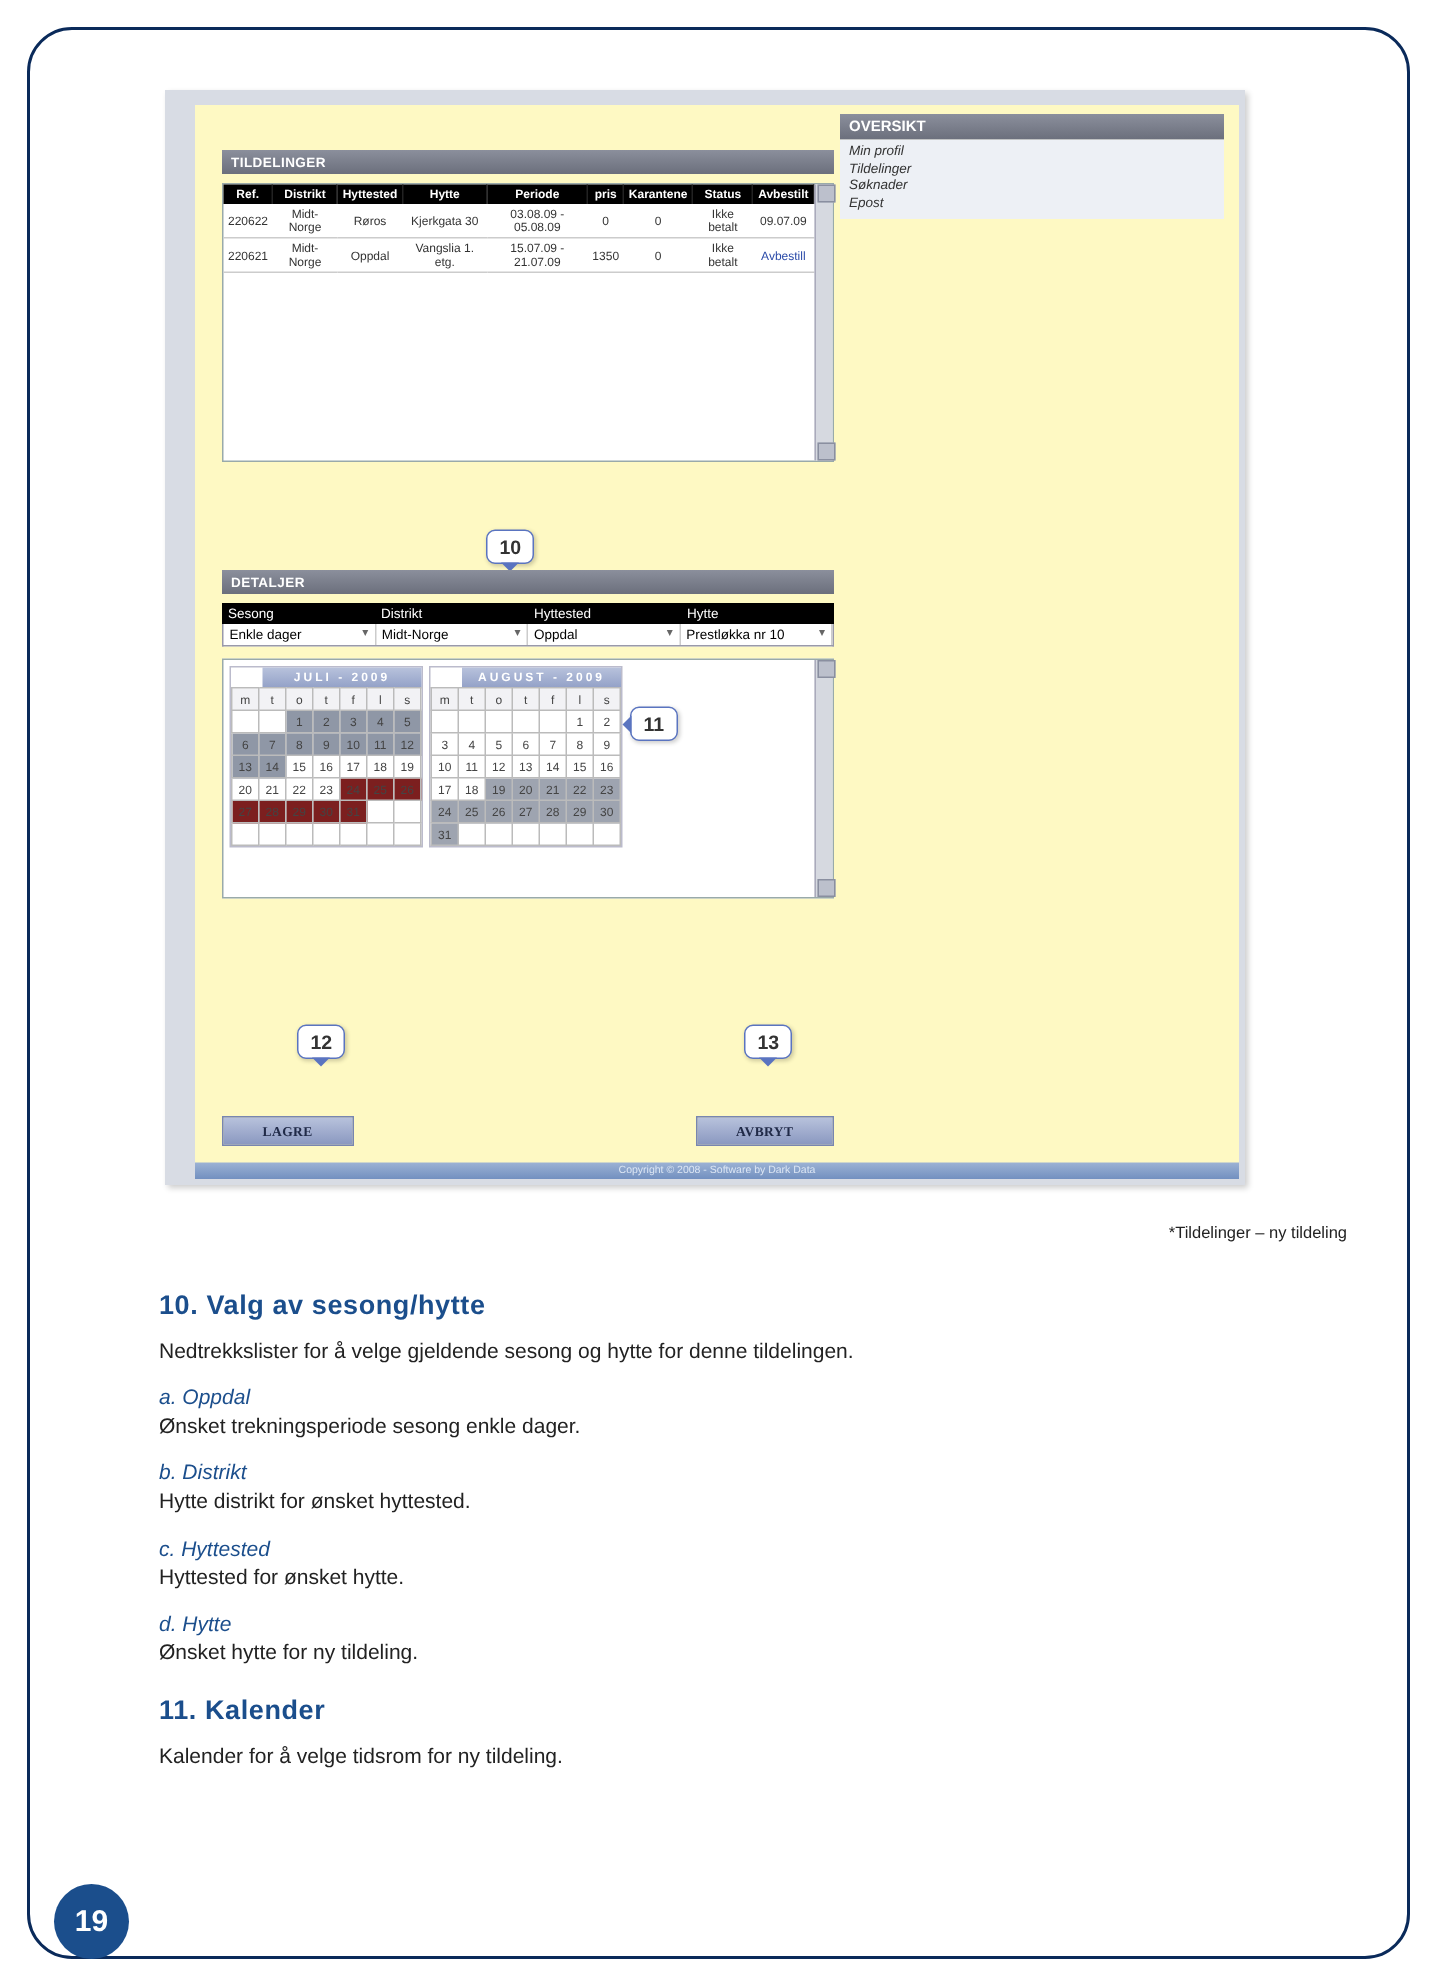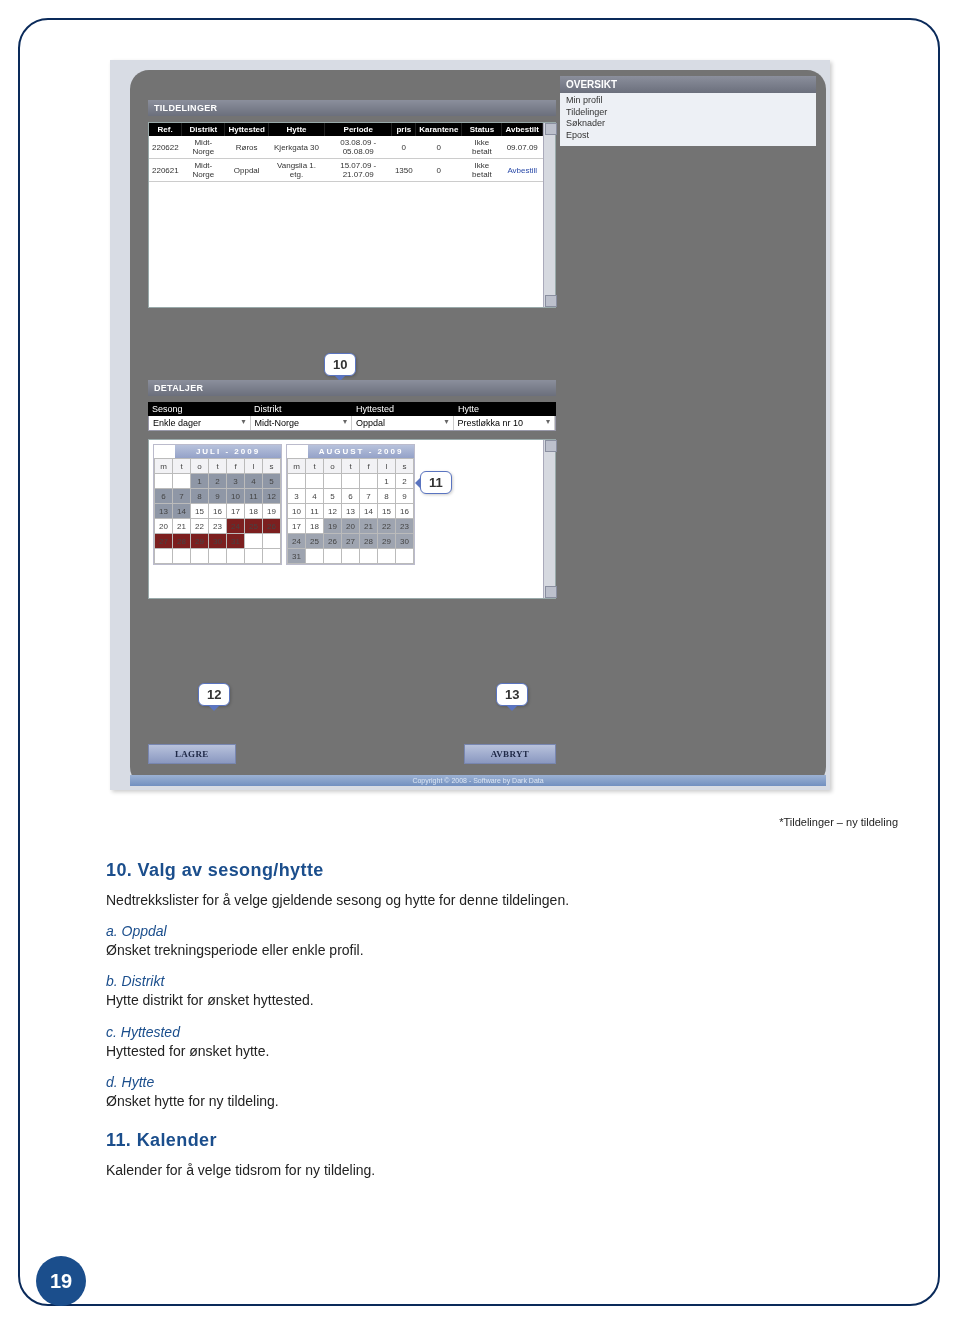--- a/index.html
+++ b/index.html
@@ -27,8 +27,7 @@
   .app-inner {
     position: absolute;
     left: 20px; top: 10px; right: 4px; bottom: 4px;
-    background: #737373;
-    border-radius: 19px;
+    background: #fef9c3;
   }
   
   .side-panel {

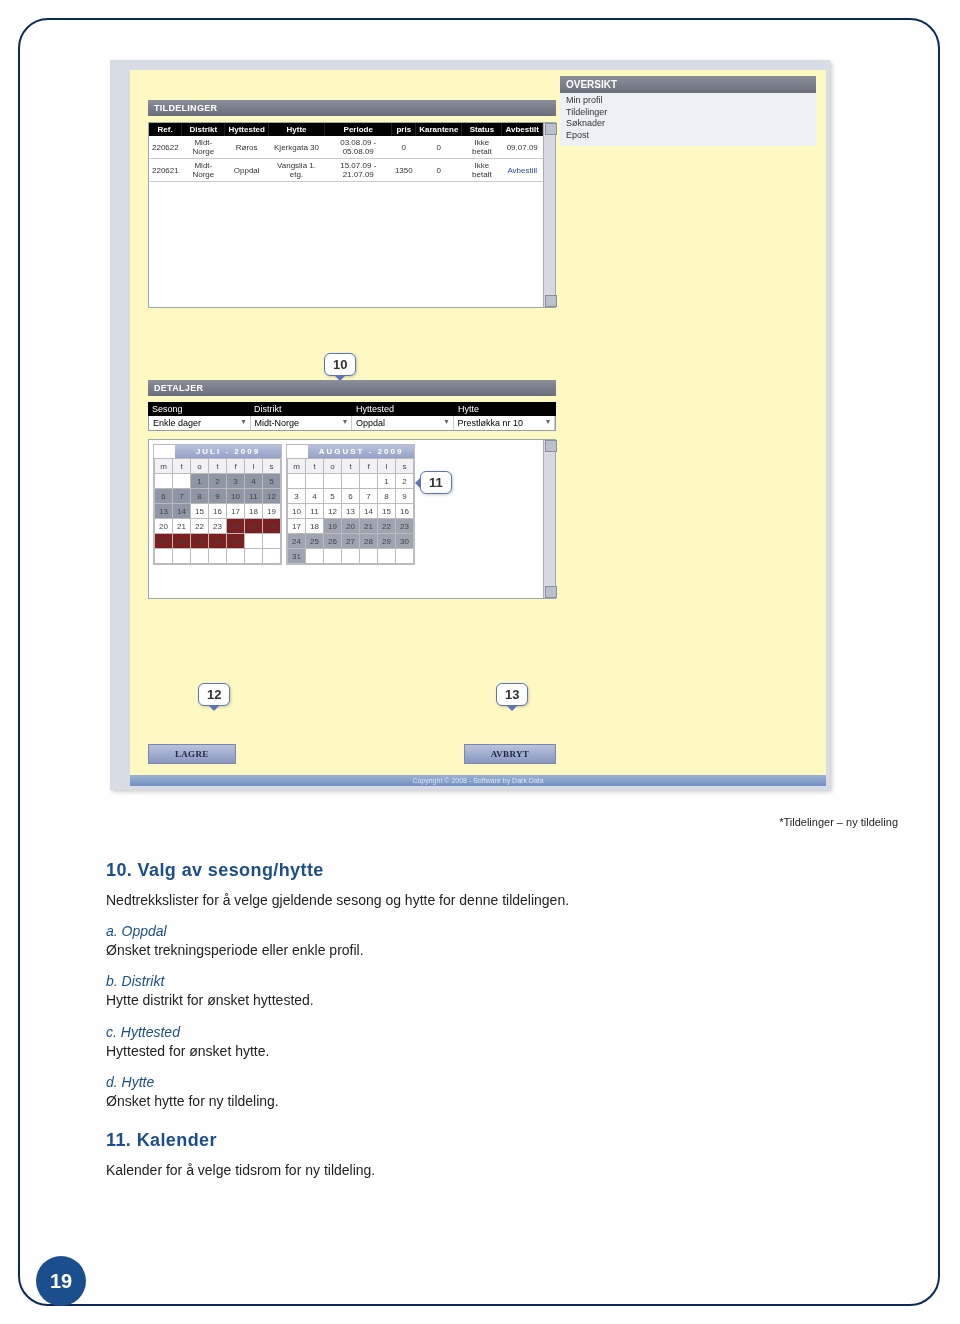--- a/index.html
+++ b/index.html
@@ -50,7 +50,7 @@
     line-height: 1.3;
     color: #333;
   }
-  .side-links div { cursor: pointer; }
+  .side-links div { cursor: pointer; font-style: italic; }
   
   .panel-tildelinger {
     position: absolute;

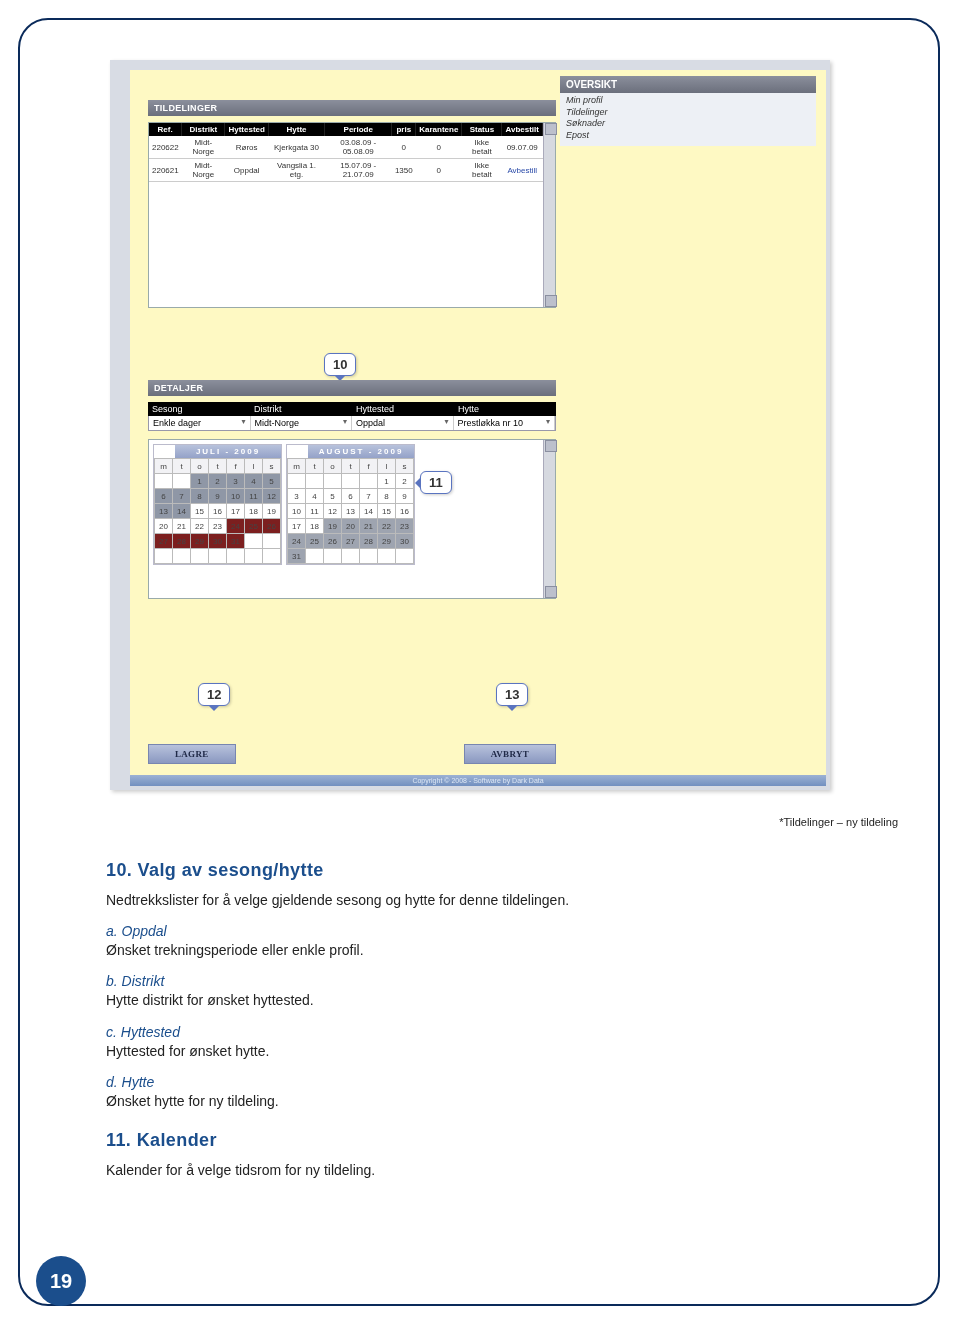--- a/index.html
+++ b/index.html
@@ -520,7 +520,7 @@
   <div class="h2">10. Valg av sesong/hytte</div>
   <p>Nedtrekkslister for å velge gjeldende sesong og hytte for denne tildelingen.</p>
   <div class="sub">a. Oppdal</div>
-  <p>Ønsket trekningsperiode eller enkle profil.</p>
+  <p>Ønsket trekningsperiode sesong enkle dager.</p>
   <div class="sub">b. Distrikt</div>
   <p>Hytte distrikt for ønsket hyttested.</p>
   <div class="sub">c. Hyttested</div>

